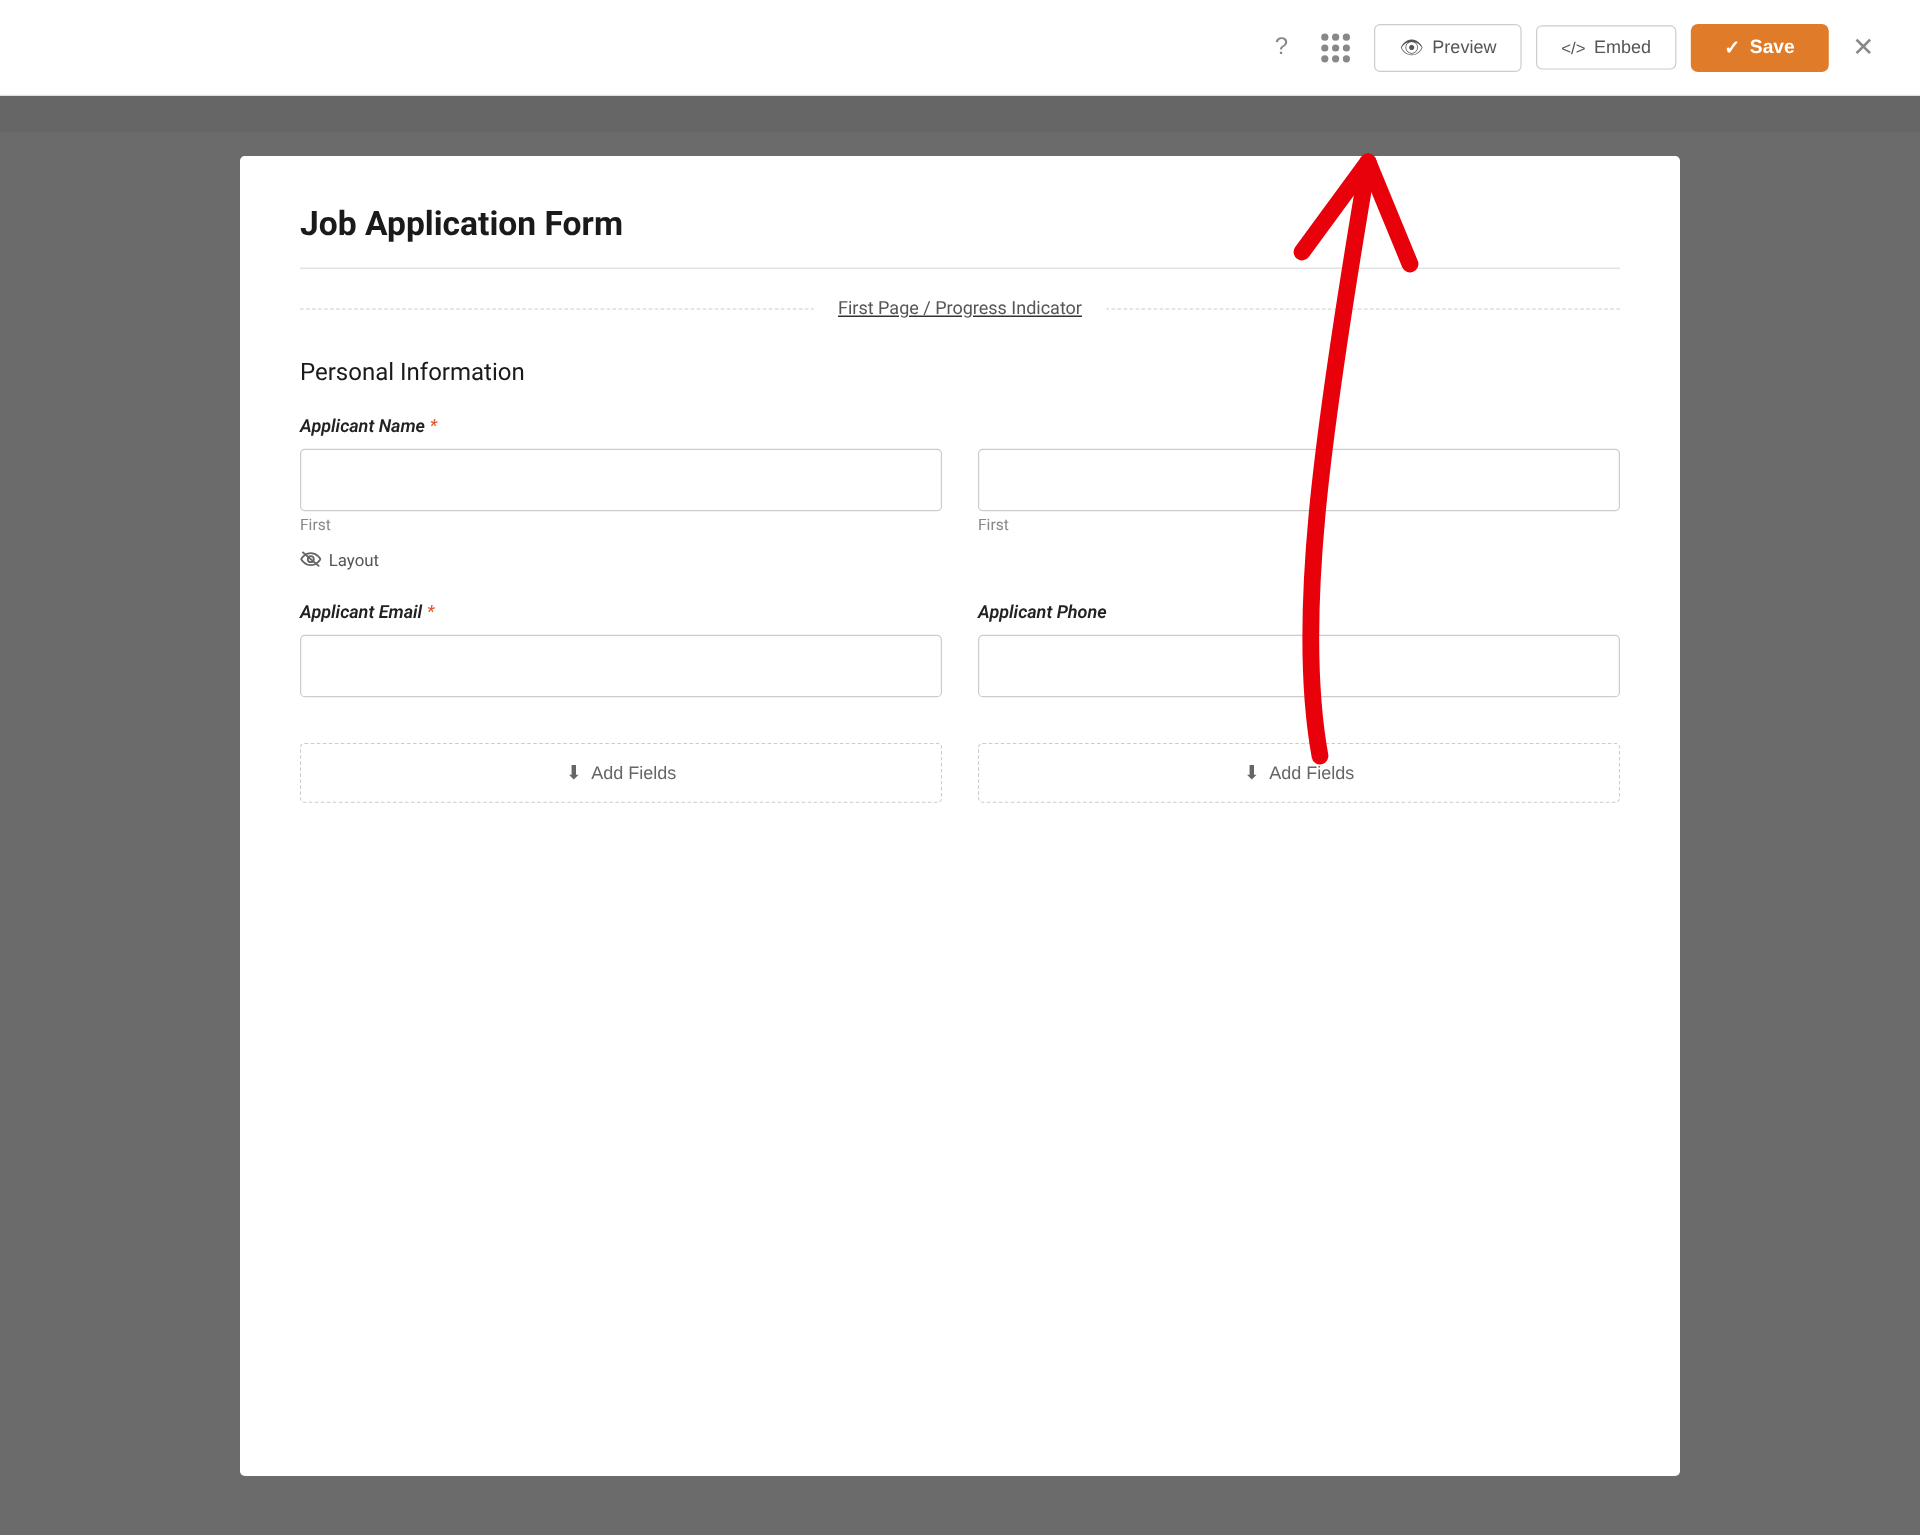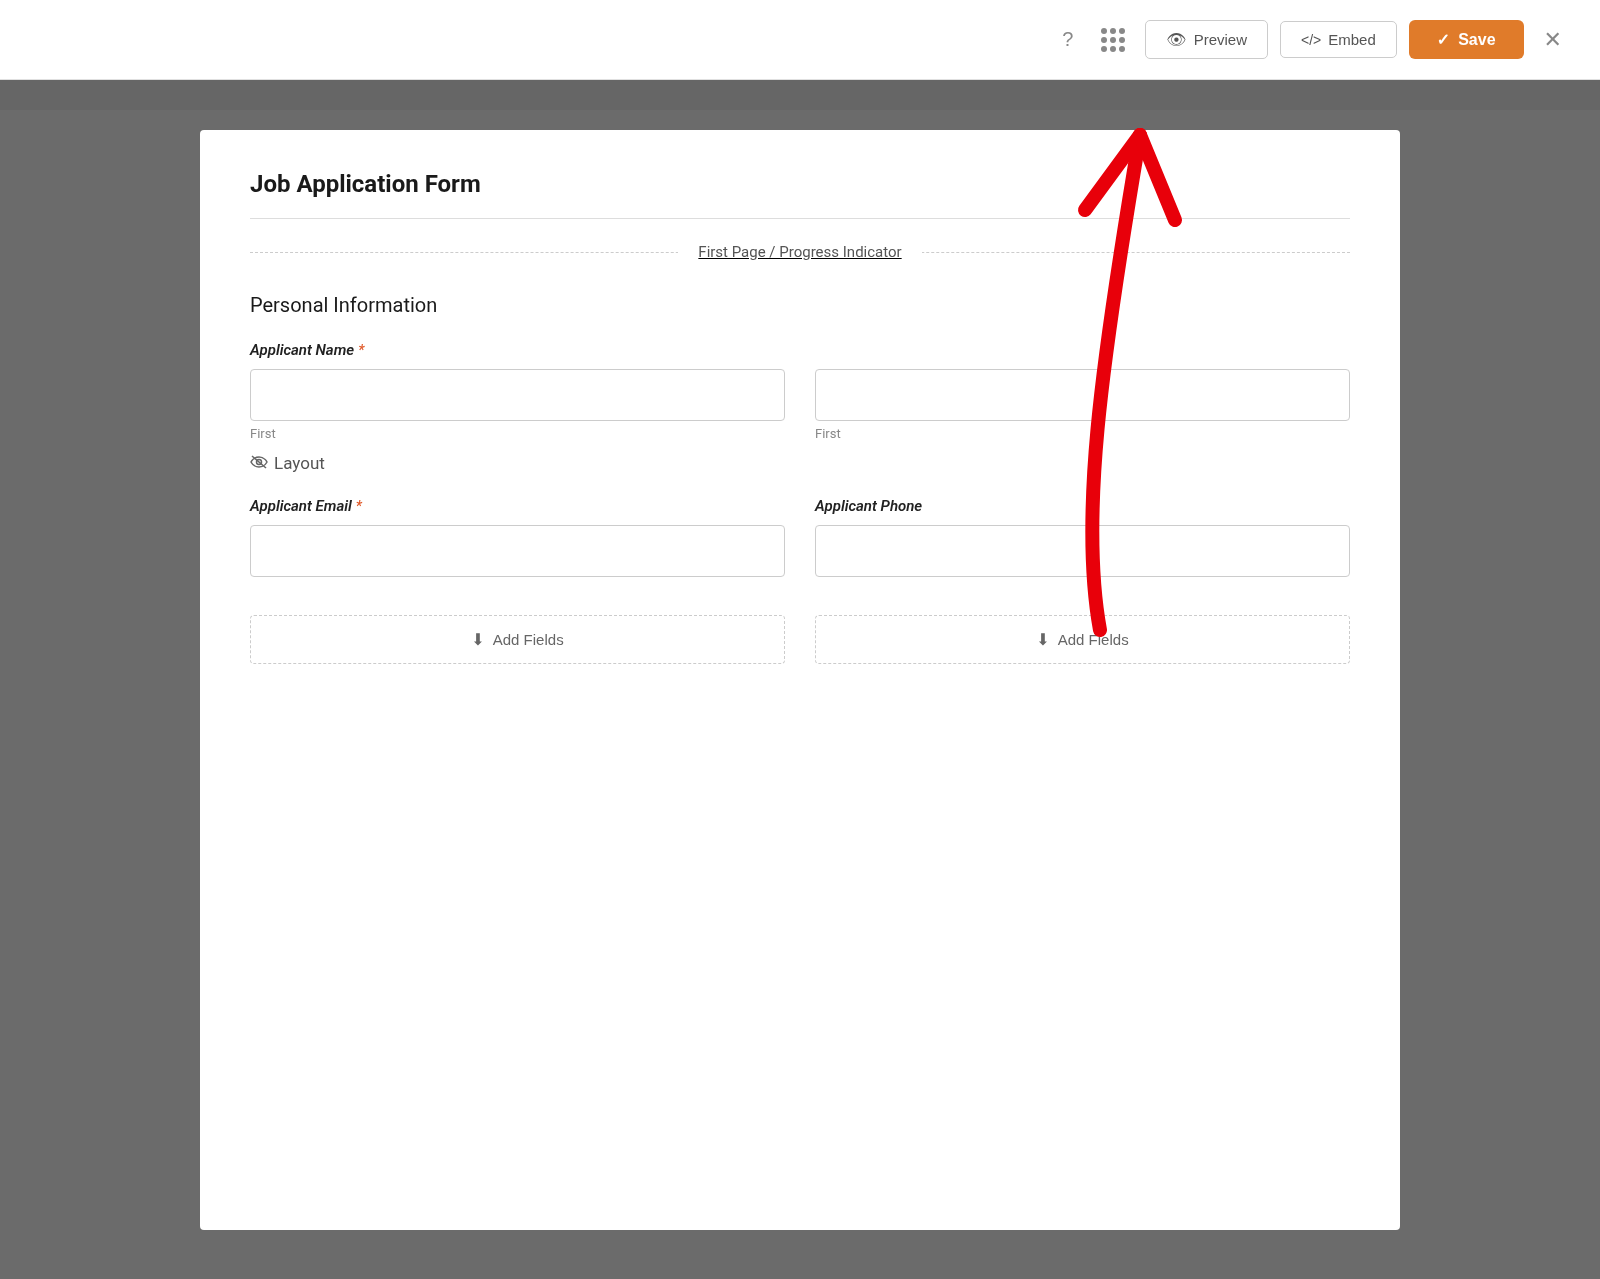--- a/index.html
+++ b/index.html
@@ -92,7 +92,7 @@
     }
 
     .form-title {
-      font-size: 24px;
+      font-size: 28px;
       font-weight: 700;
       color: #1a1a1a;
       margin-bottom: 20px;

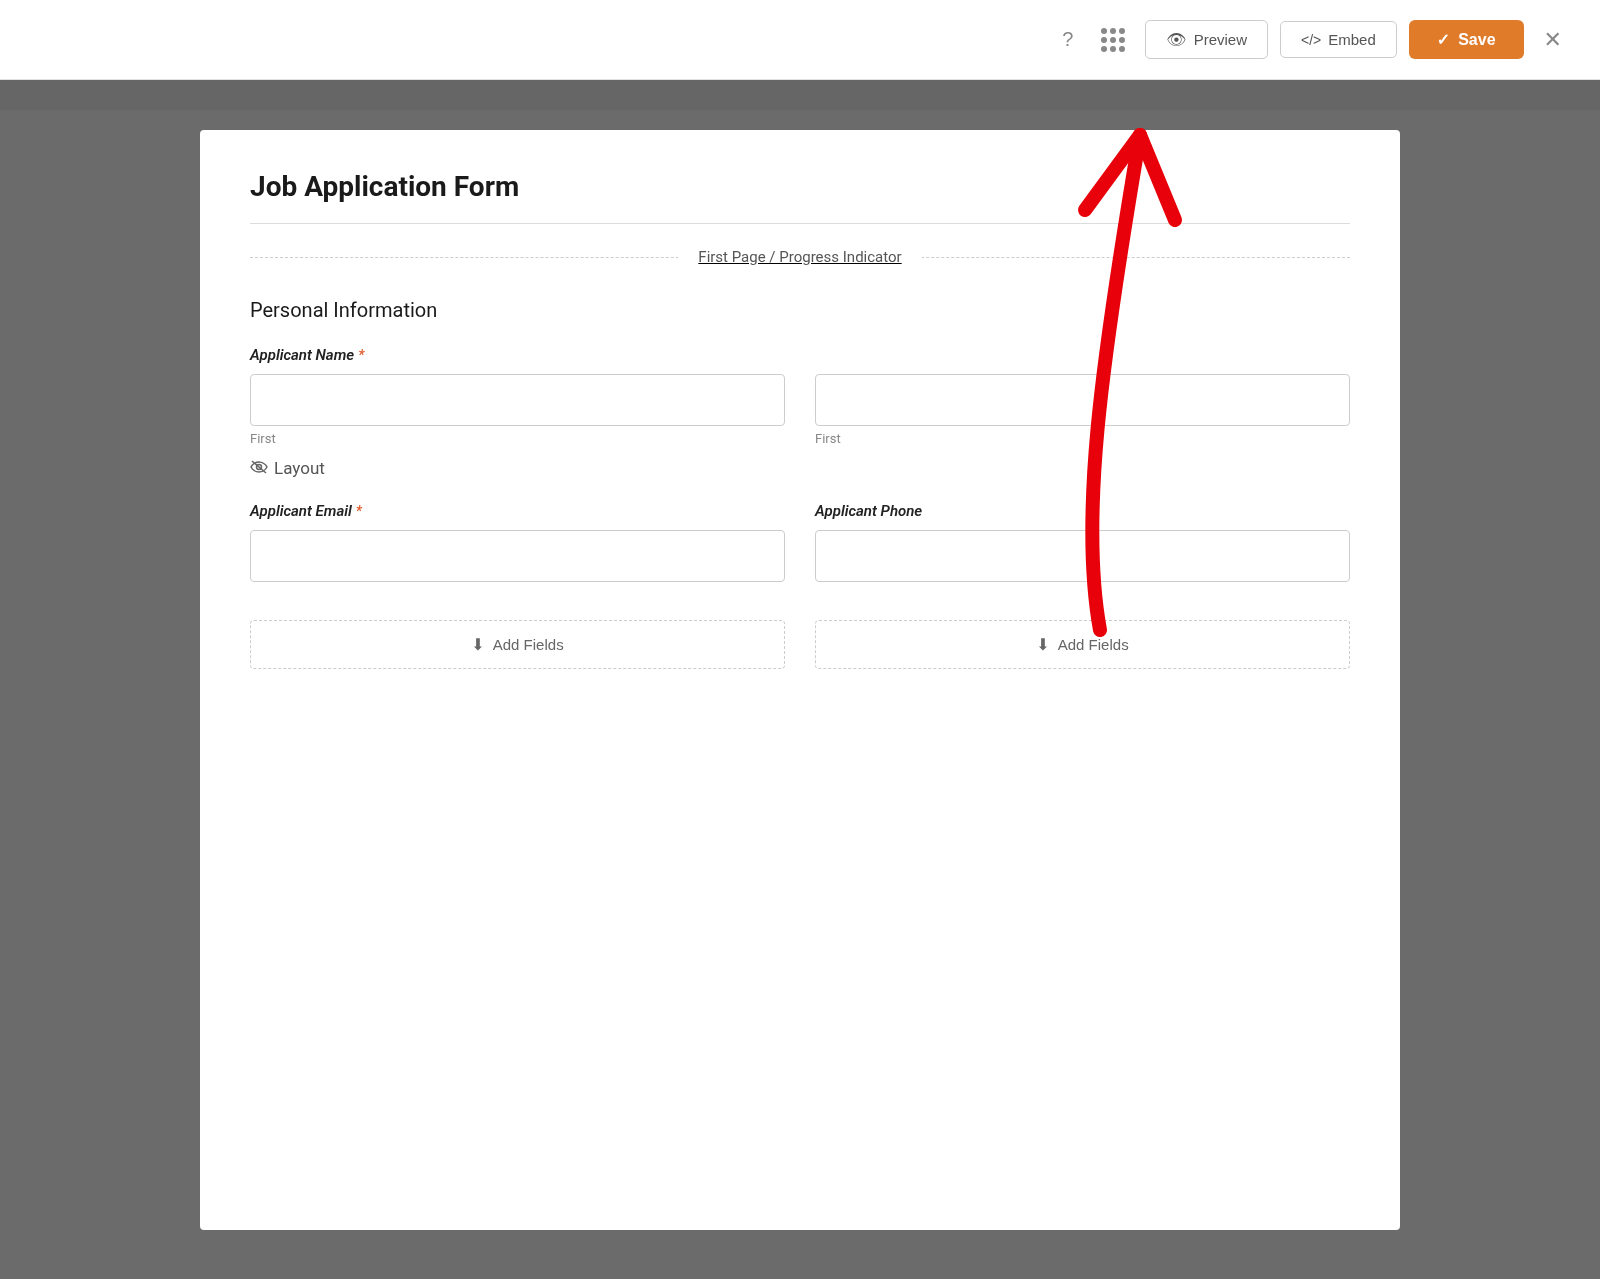--- a/index.html
+++ b/index.html
@@ -183,10 +183,10 @@
 
     .layout-link {
       display: flex;
-      align-items: flex-end;
+      align-items: center;
       gap: 6px;
       color: #555;
-      font-size: 17px;
+      font-size: 14px;
       cursor: pointer;
       margin-bottom: 24px;
       margin-top: 8px;

